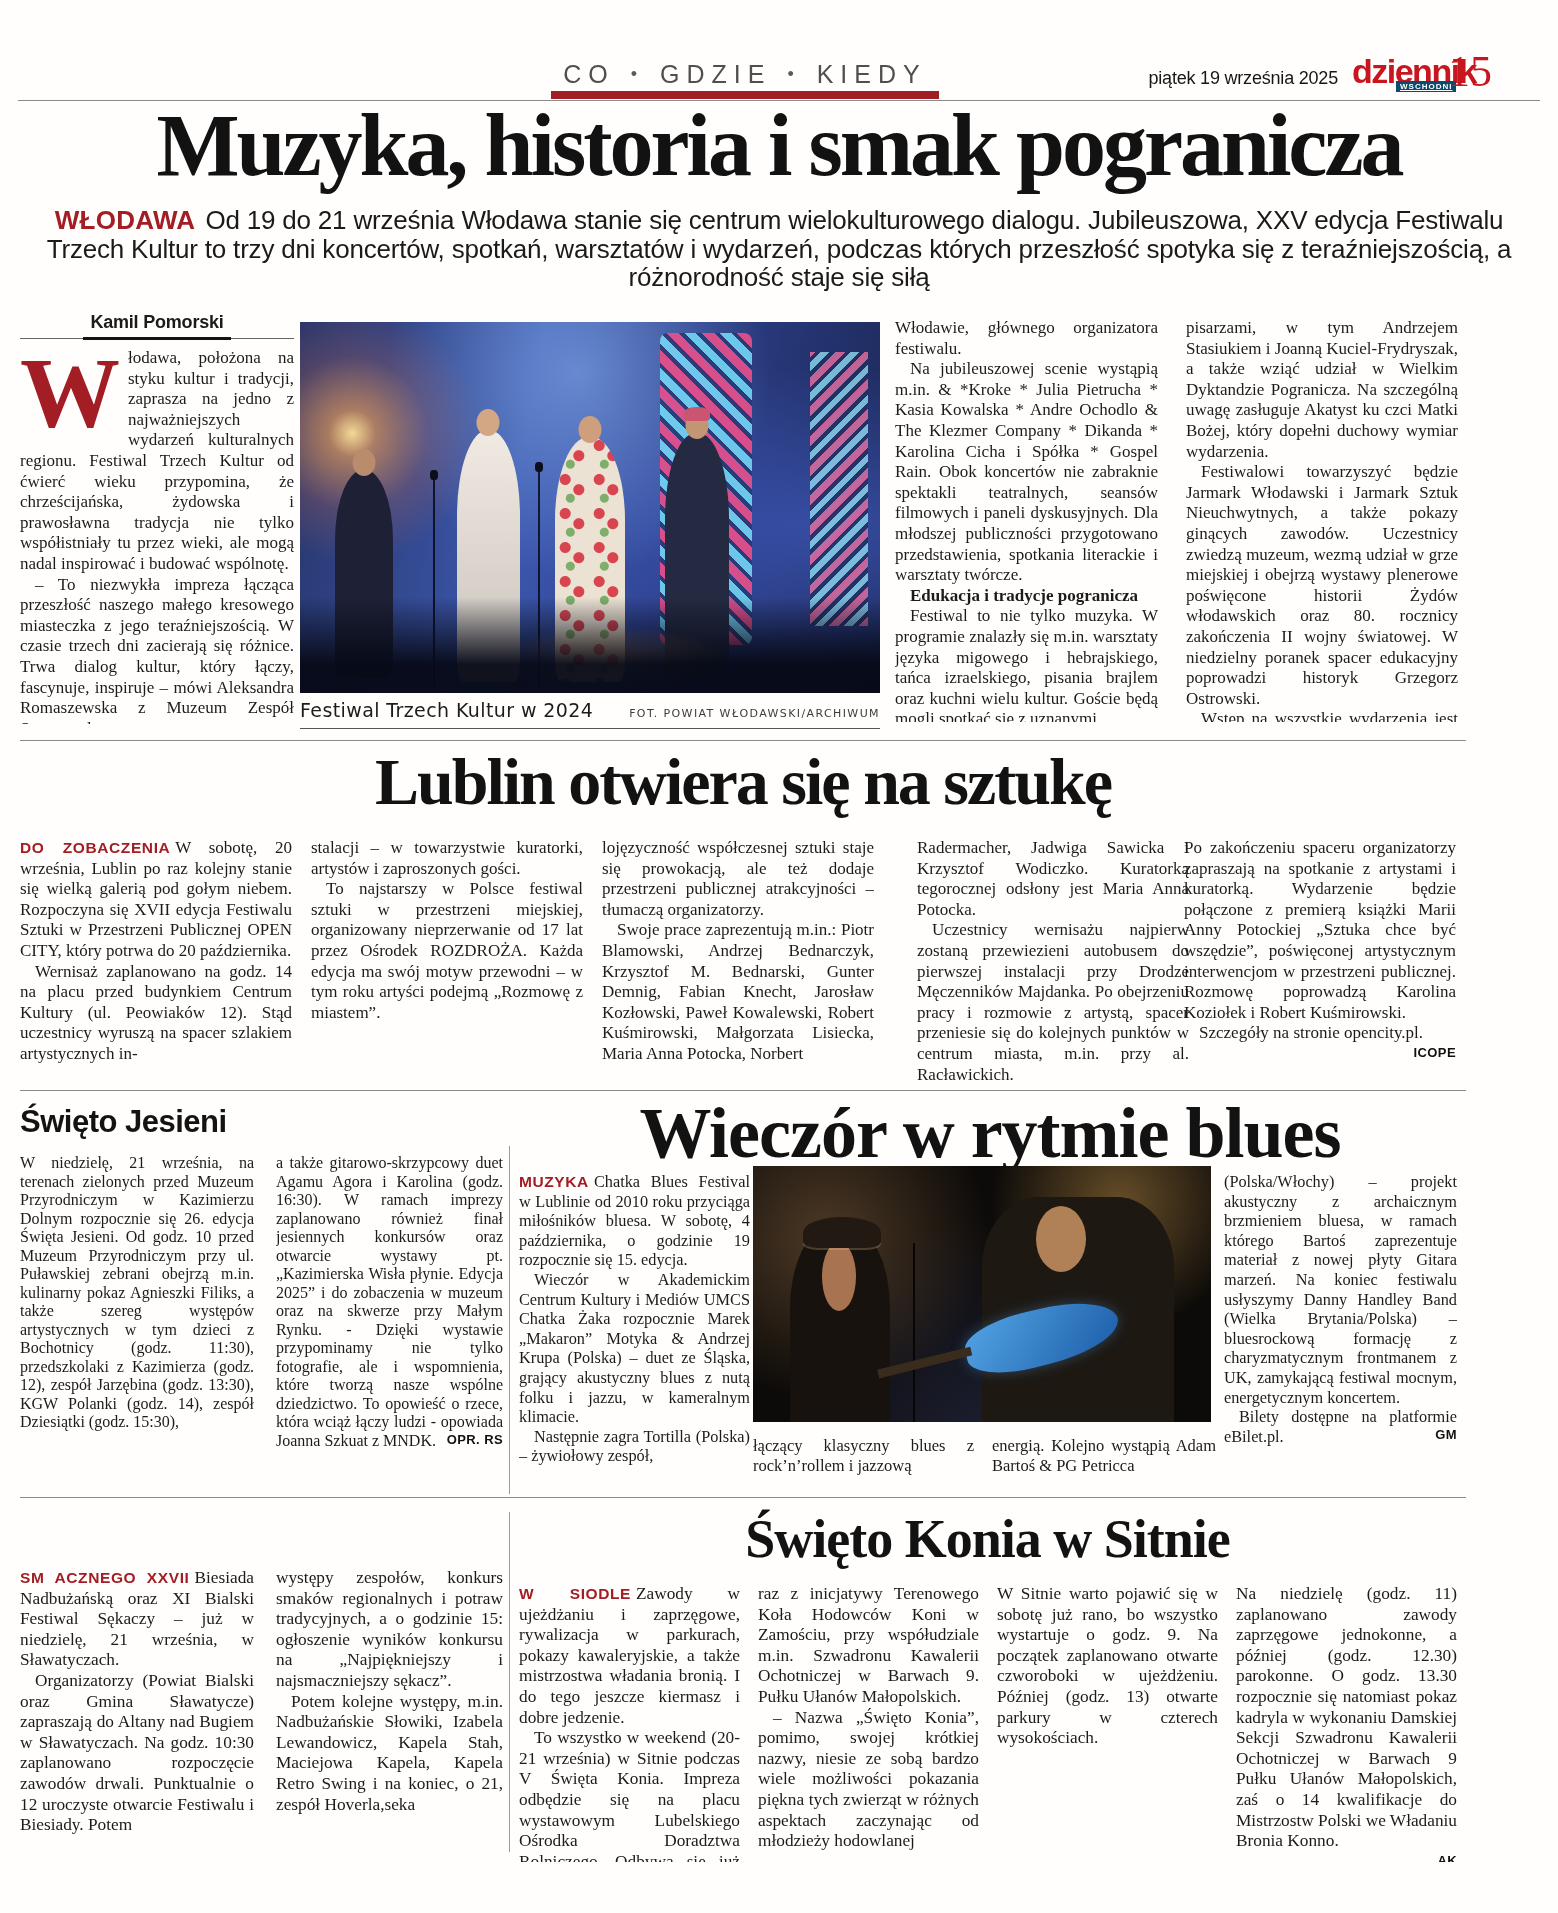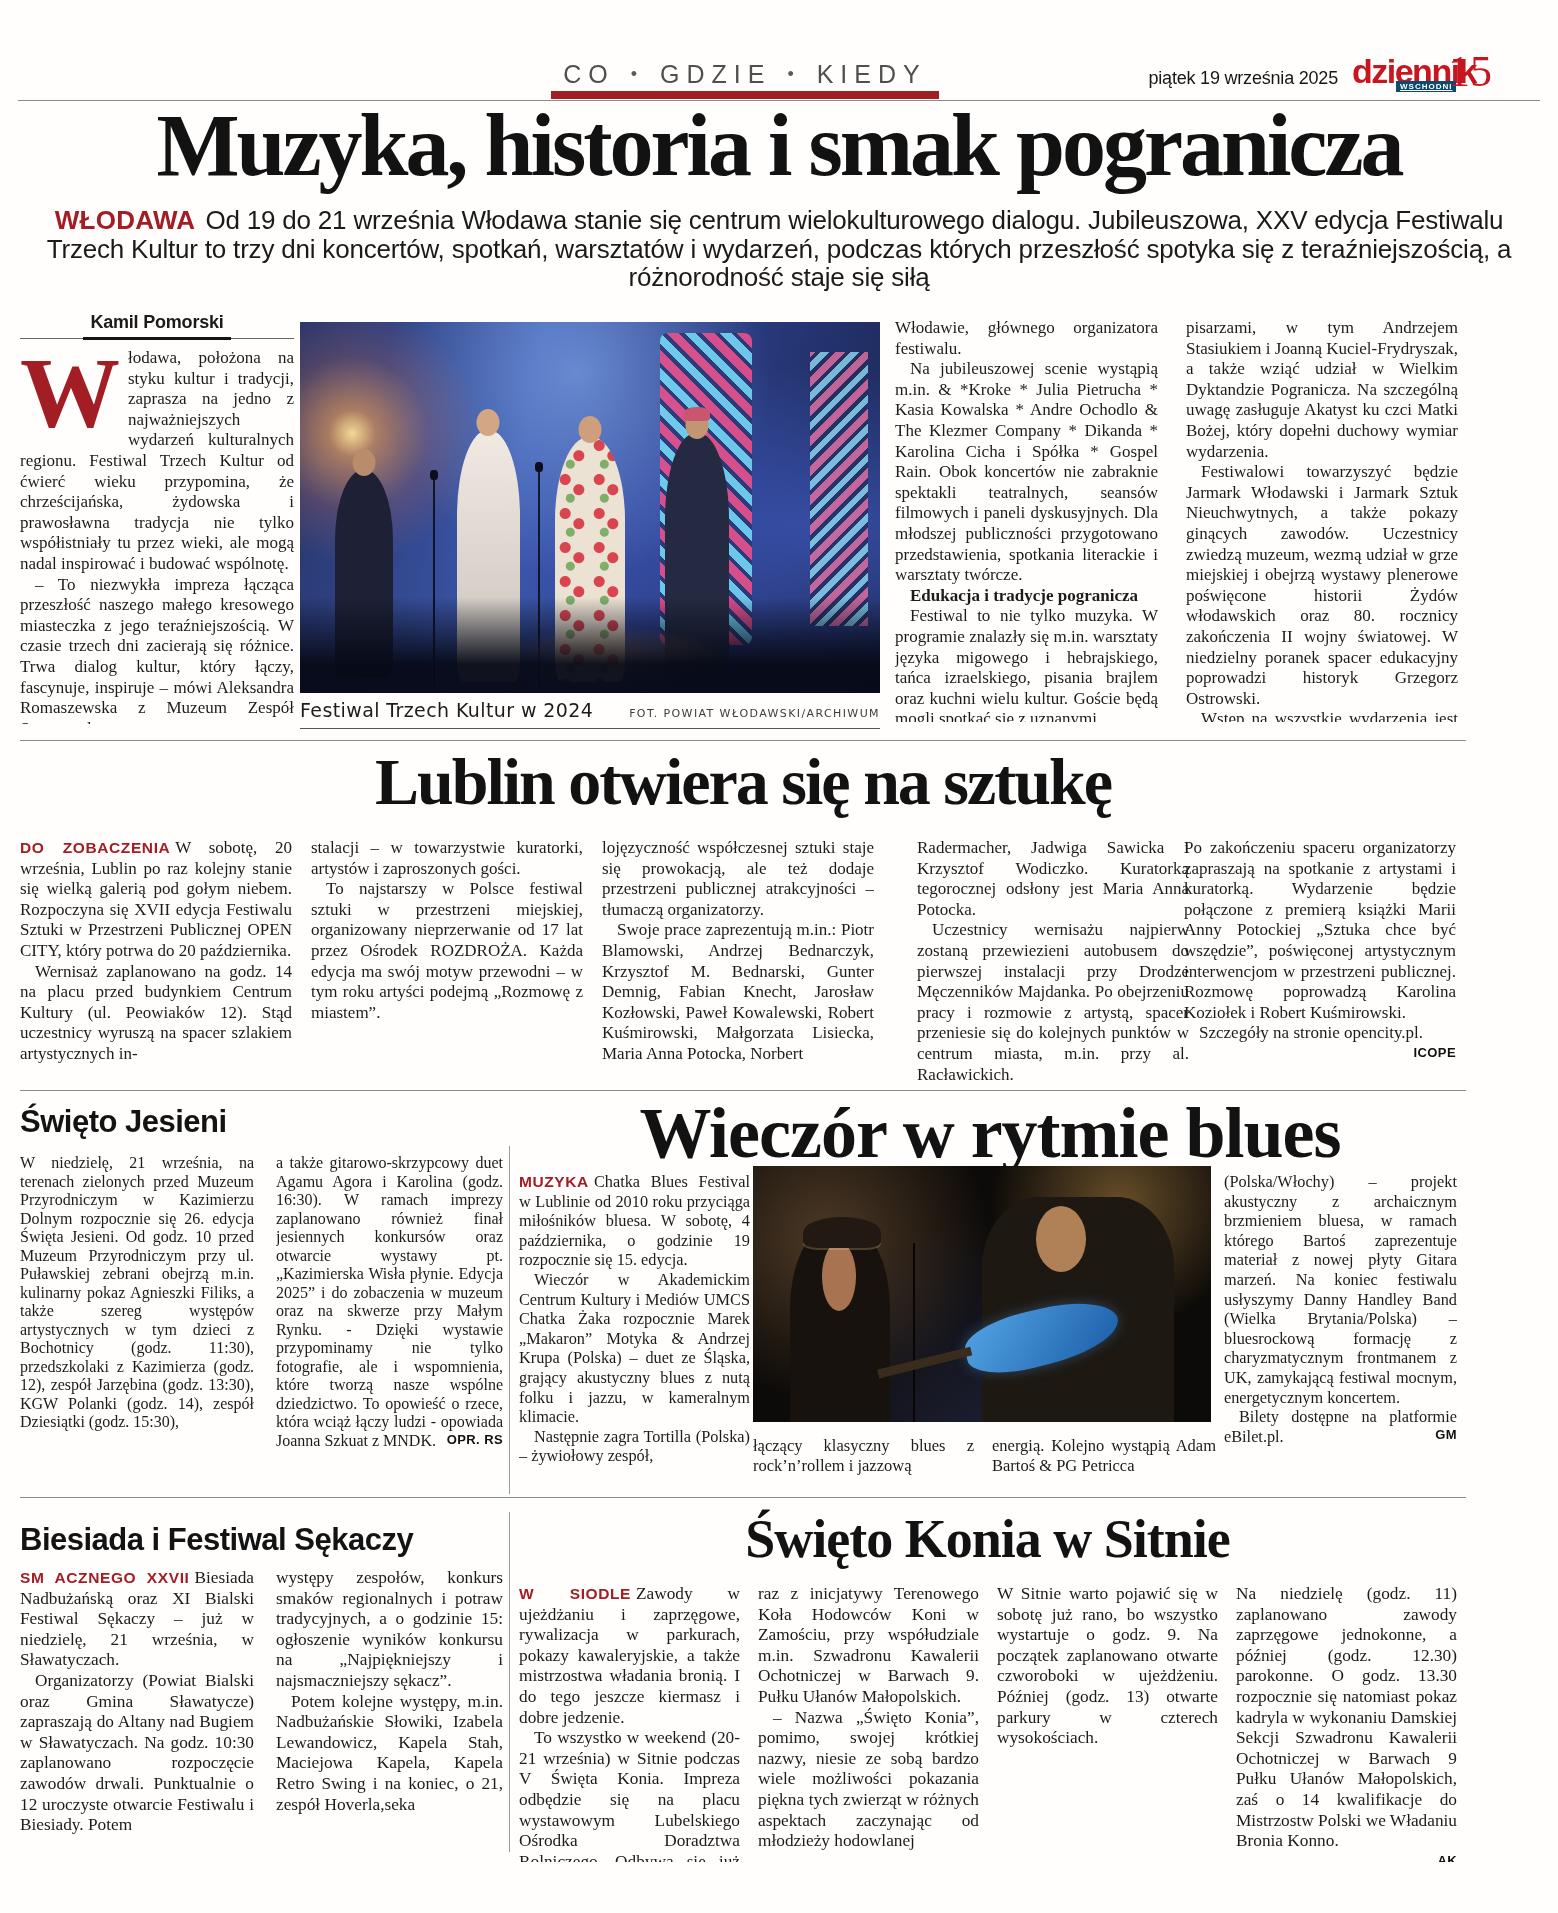--- a/index.html
+++ b/index.html
@@ -285,7 +285,6 @@
 
   <div class="abs hrule rule3"></div>
 
-  <div class="abs sec-title bie-title">Biesiada i Festiwal Sękaczy</div>
   <div class="abs col bie-col bie-c1">
     <p><span class="leadin">SM ACZNEGO XXVII</span><span>Biesiada Nadbużańską oraz XI Bialski Festiwal Sękaczy – już w niedzielę, 21 września, w Sławatyczach.</span></p>
     <p>Organizatorzy (Powiat Bialski oraz Gmina Sławatycze) zapraszają do Altany nad Bugiem w Sławatyczach. Na godz. 10:30 zaplanowano rozpoczęcie zawodów drwali. Punktualnie o 12 uroczyste otwarcie Festiwalu i Biesiady. Potem</p>

